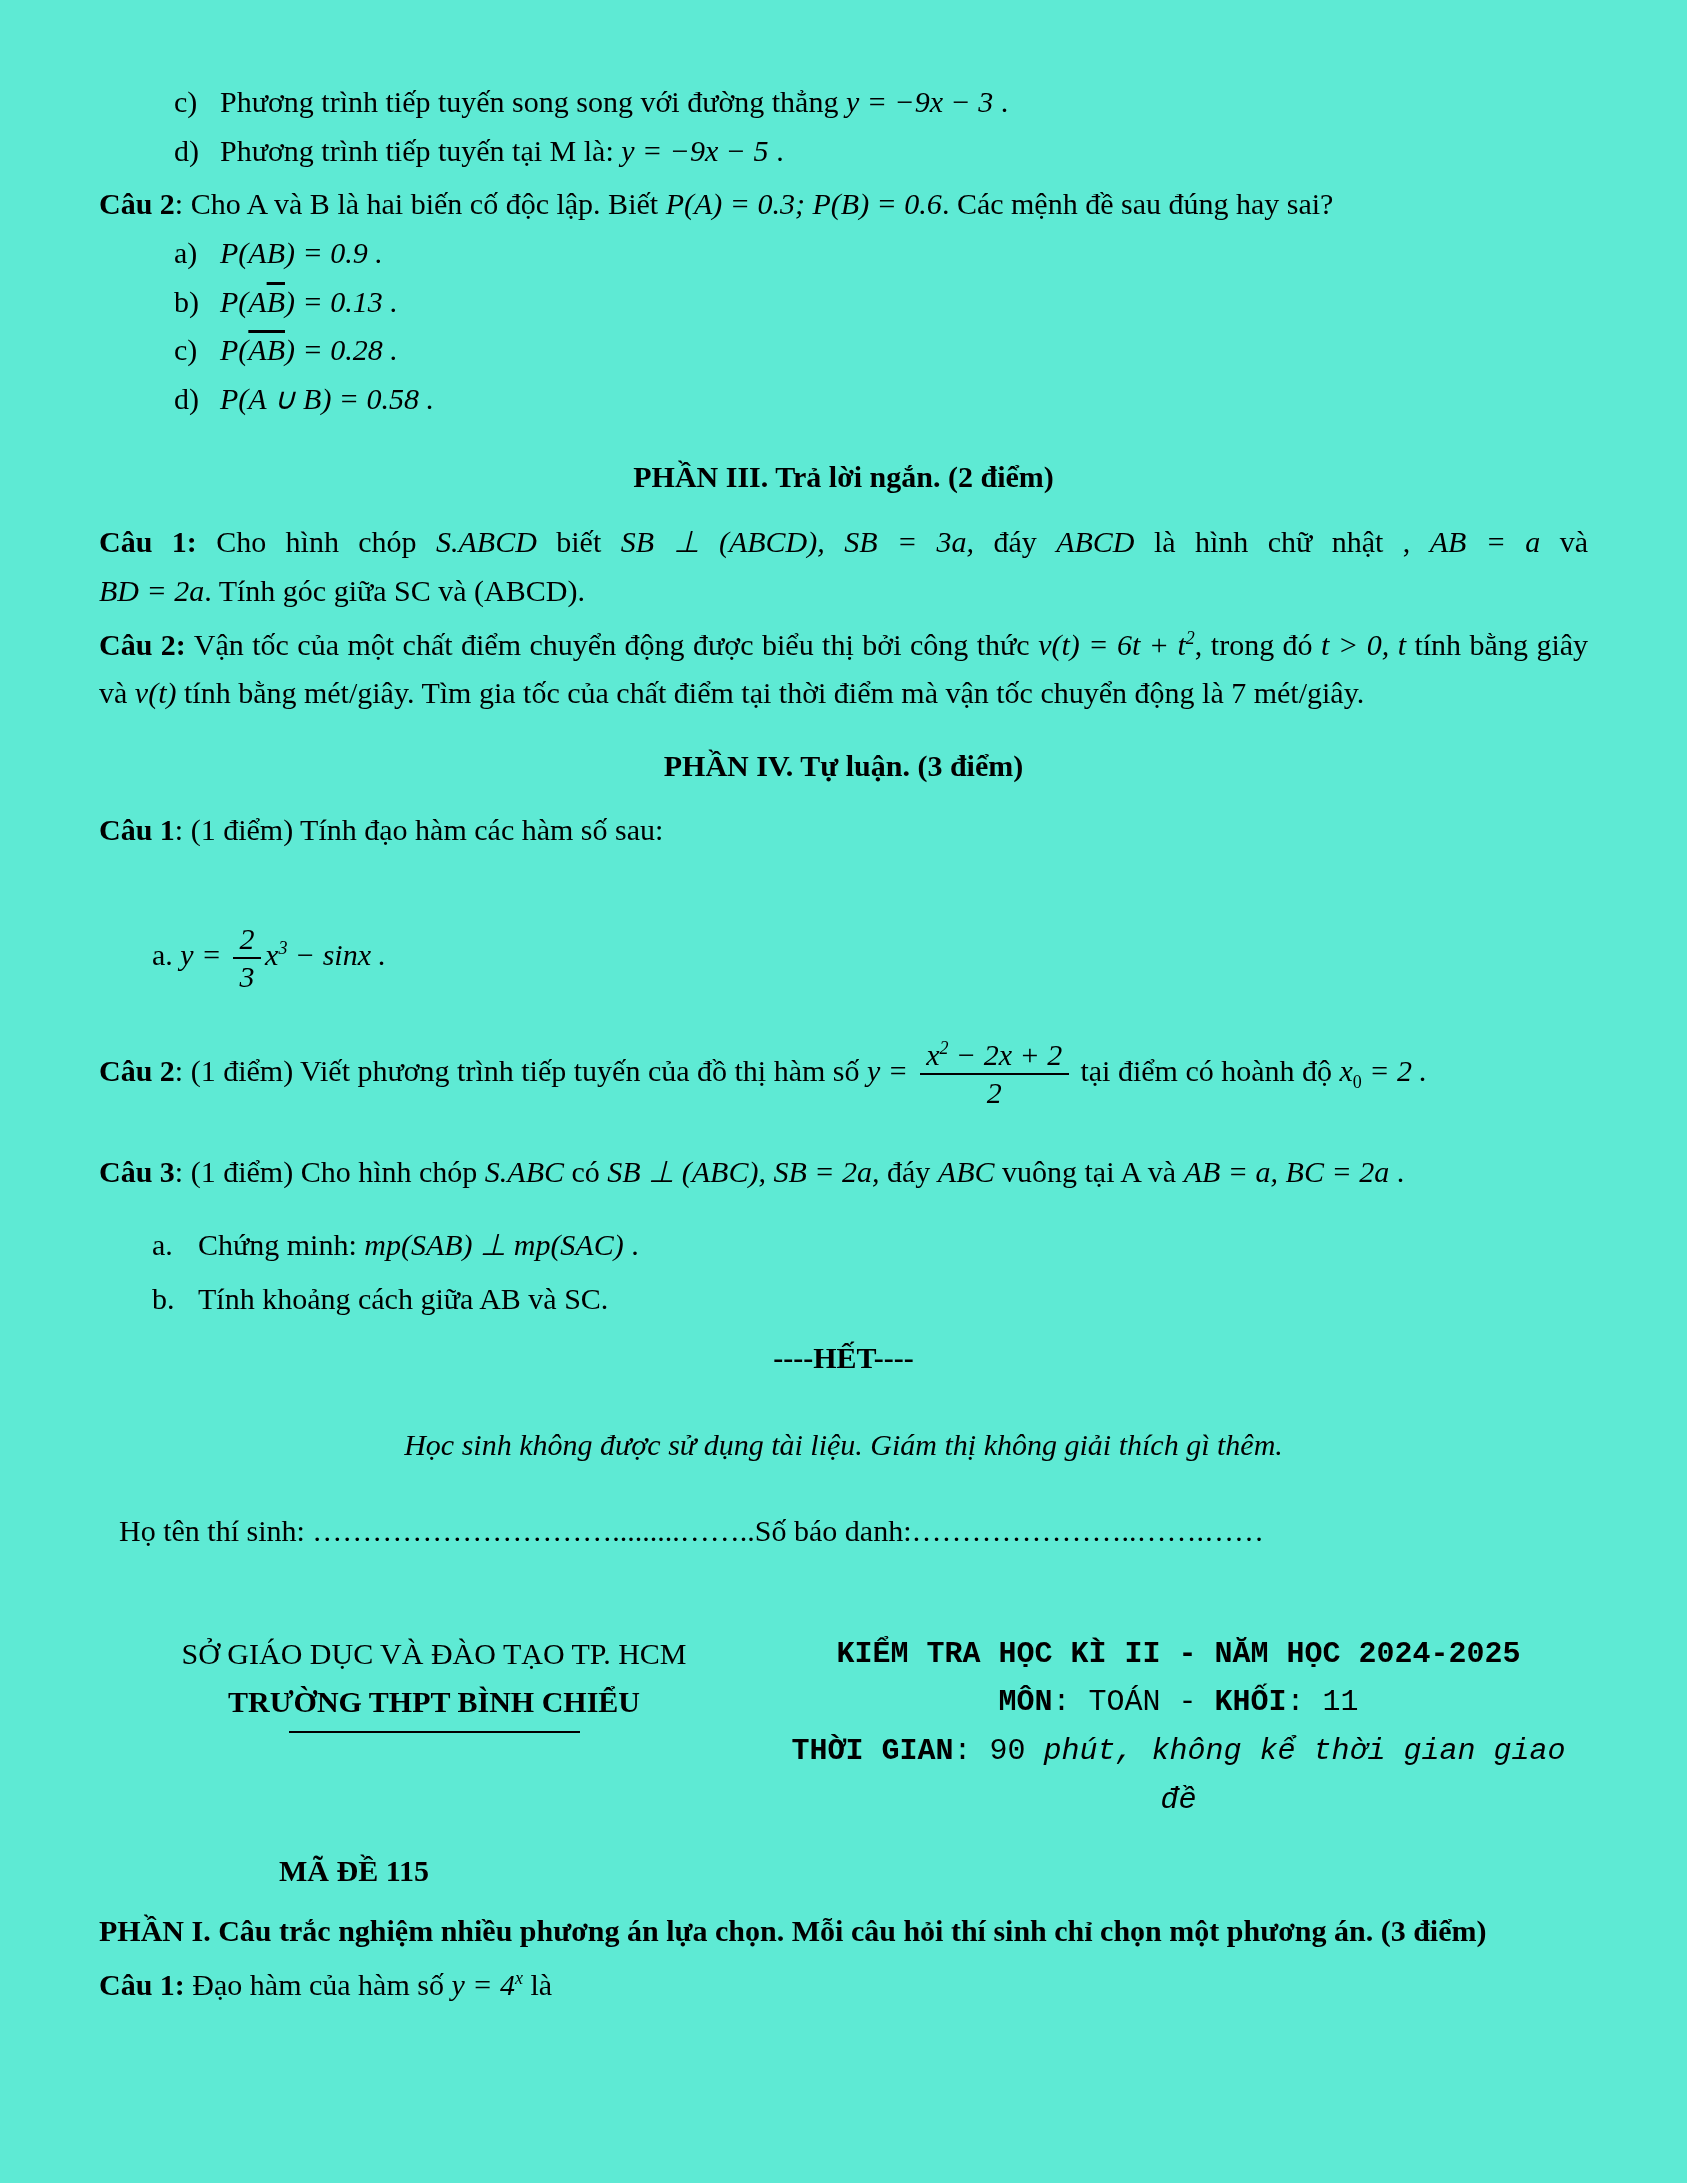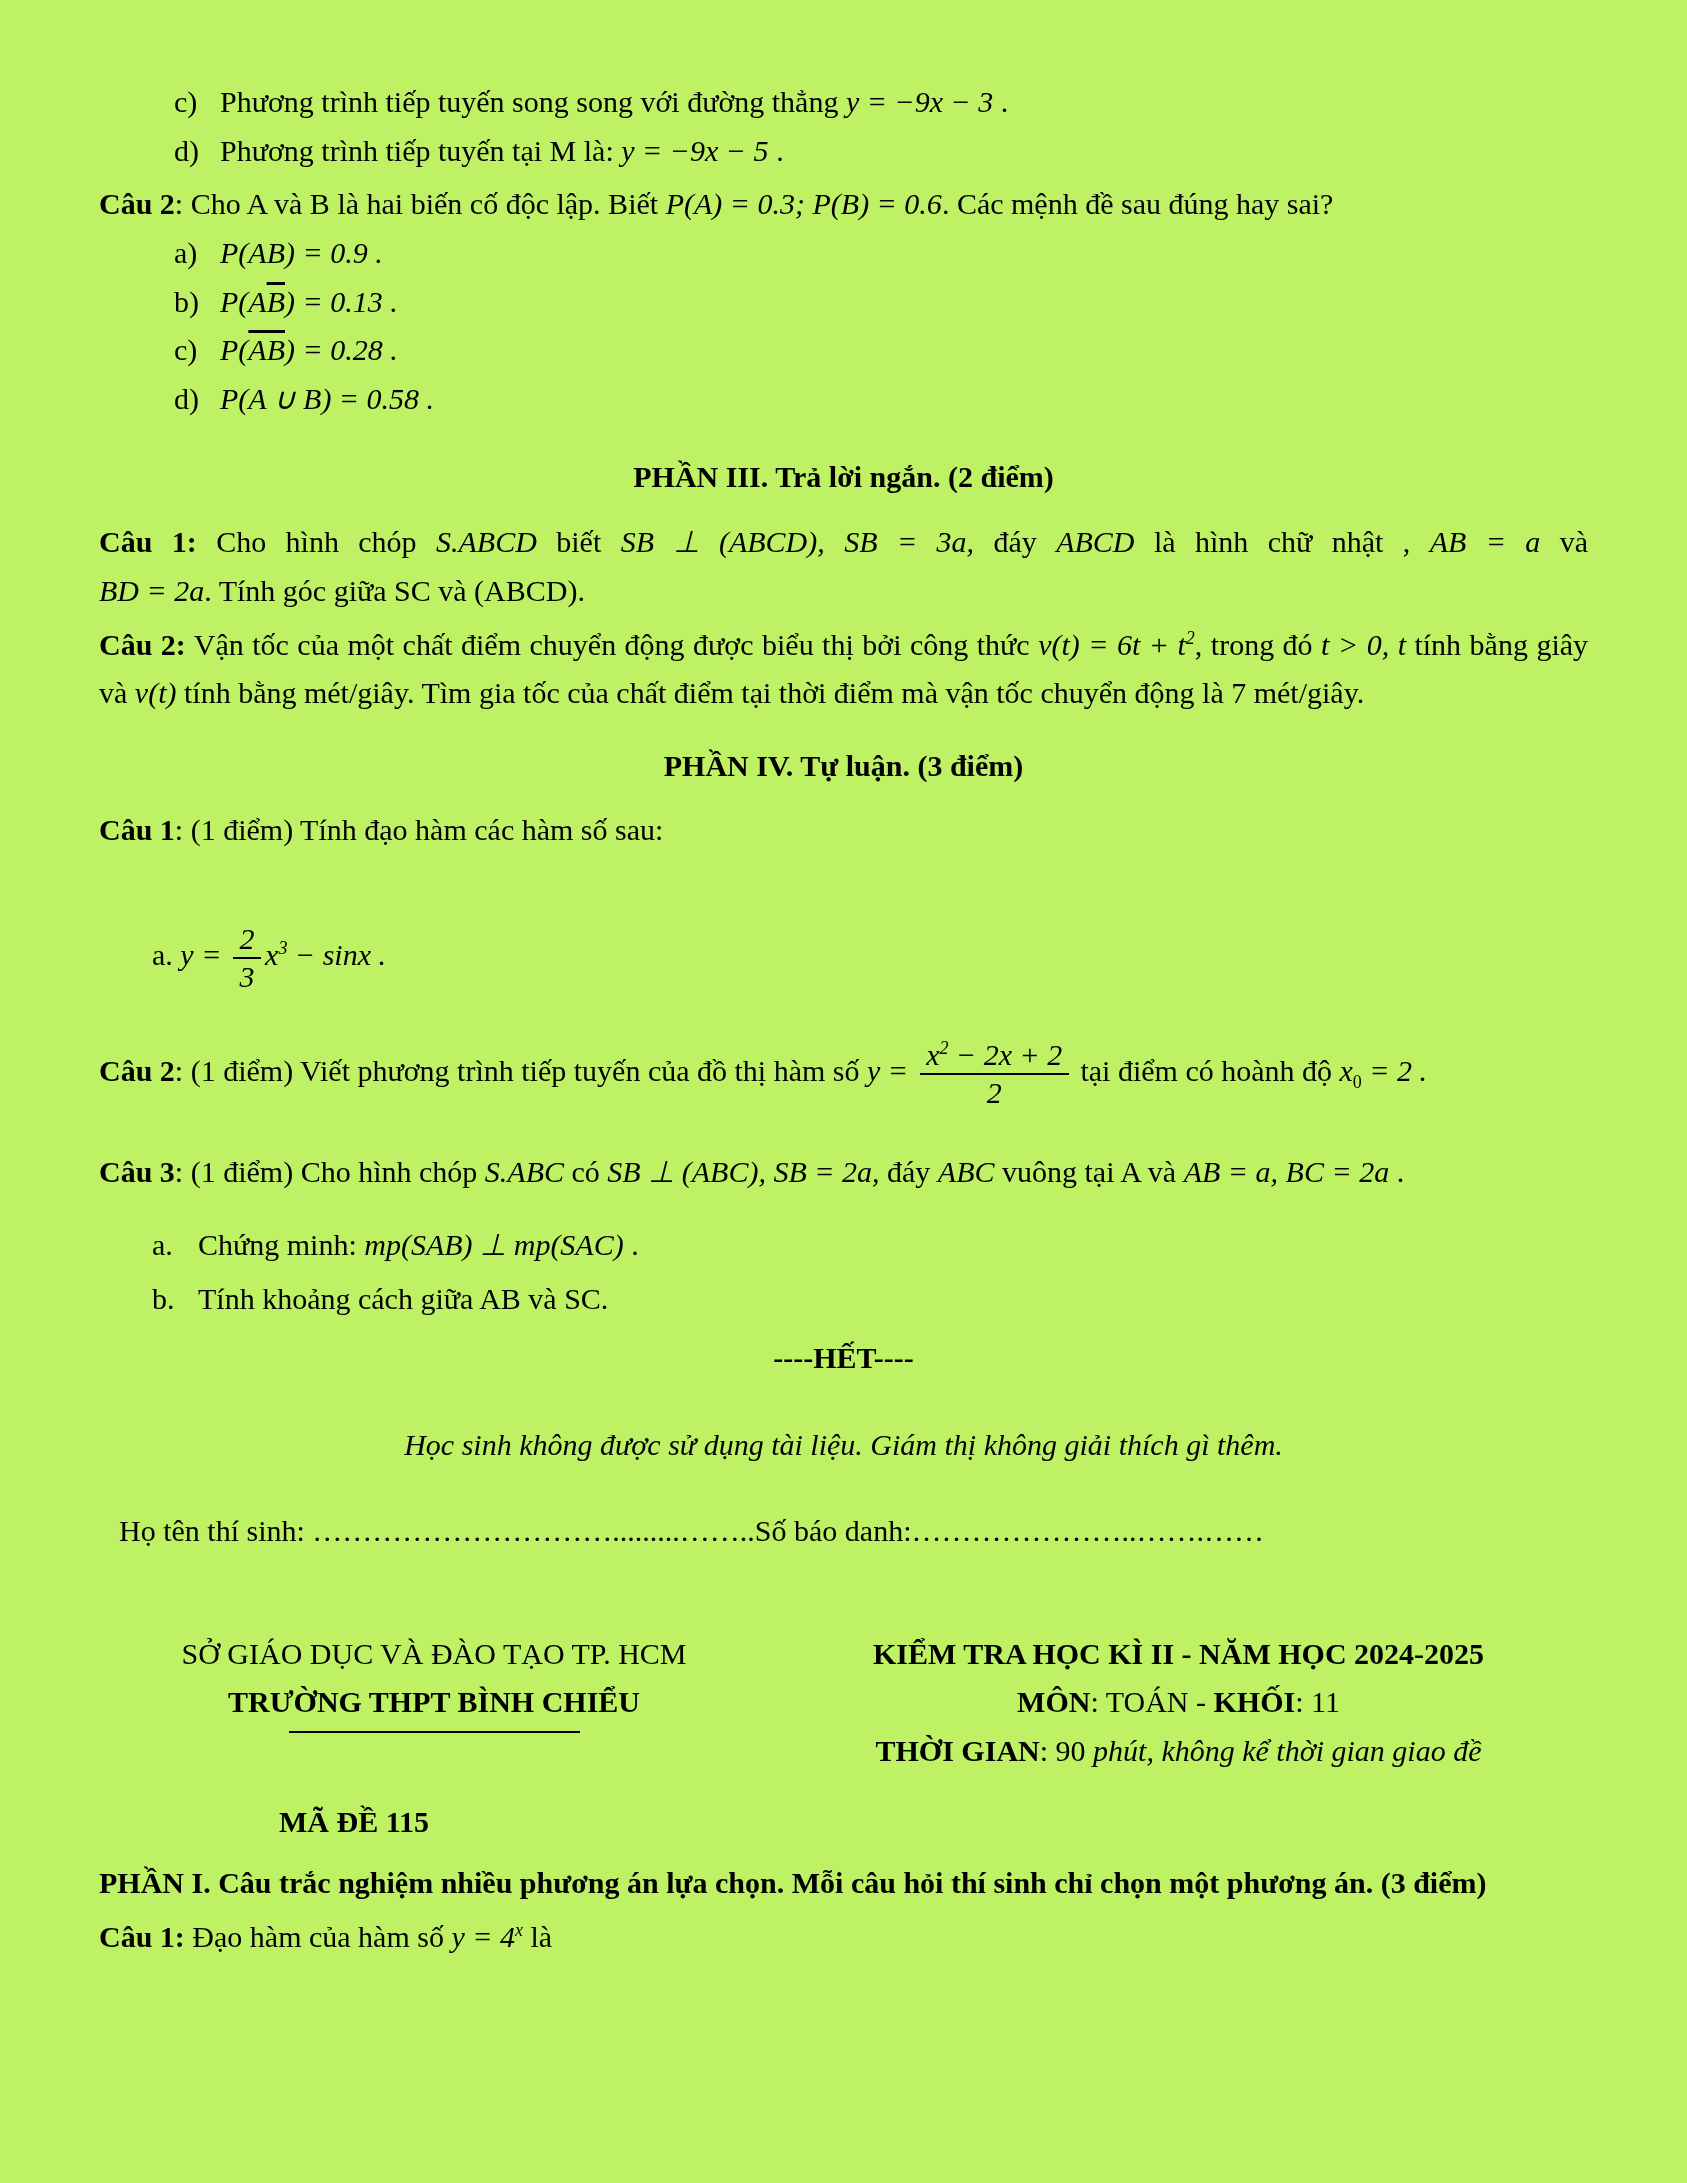--- a/index.html
+++ b/index.html
@@ -9,7 +9,7 @@
     width: 1687px;
     height: 2183px;
     margin: 0 auto;
-    background: #bef264;
+    background: #5eead4;
     color: #000000;
     font-family: "Liberation Serif", serif;
     font-size: 30px;

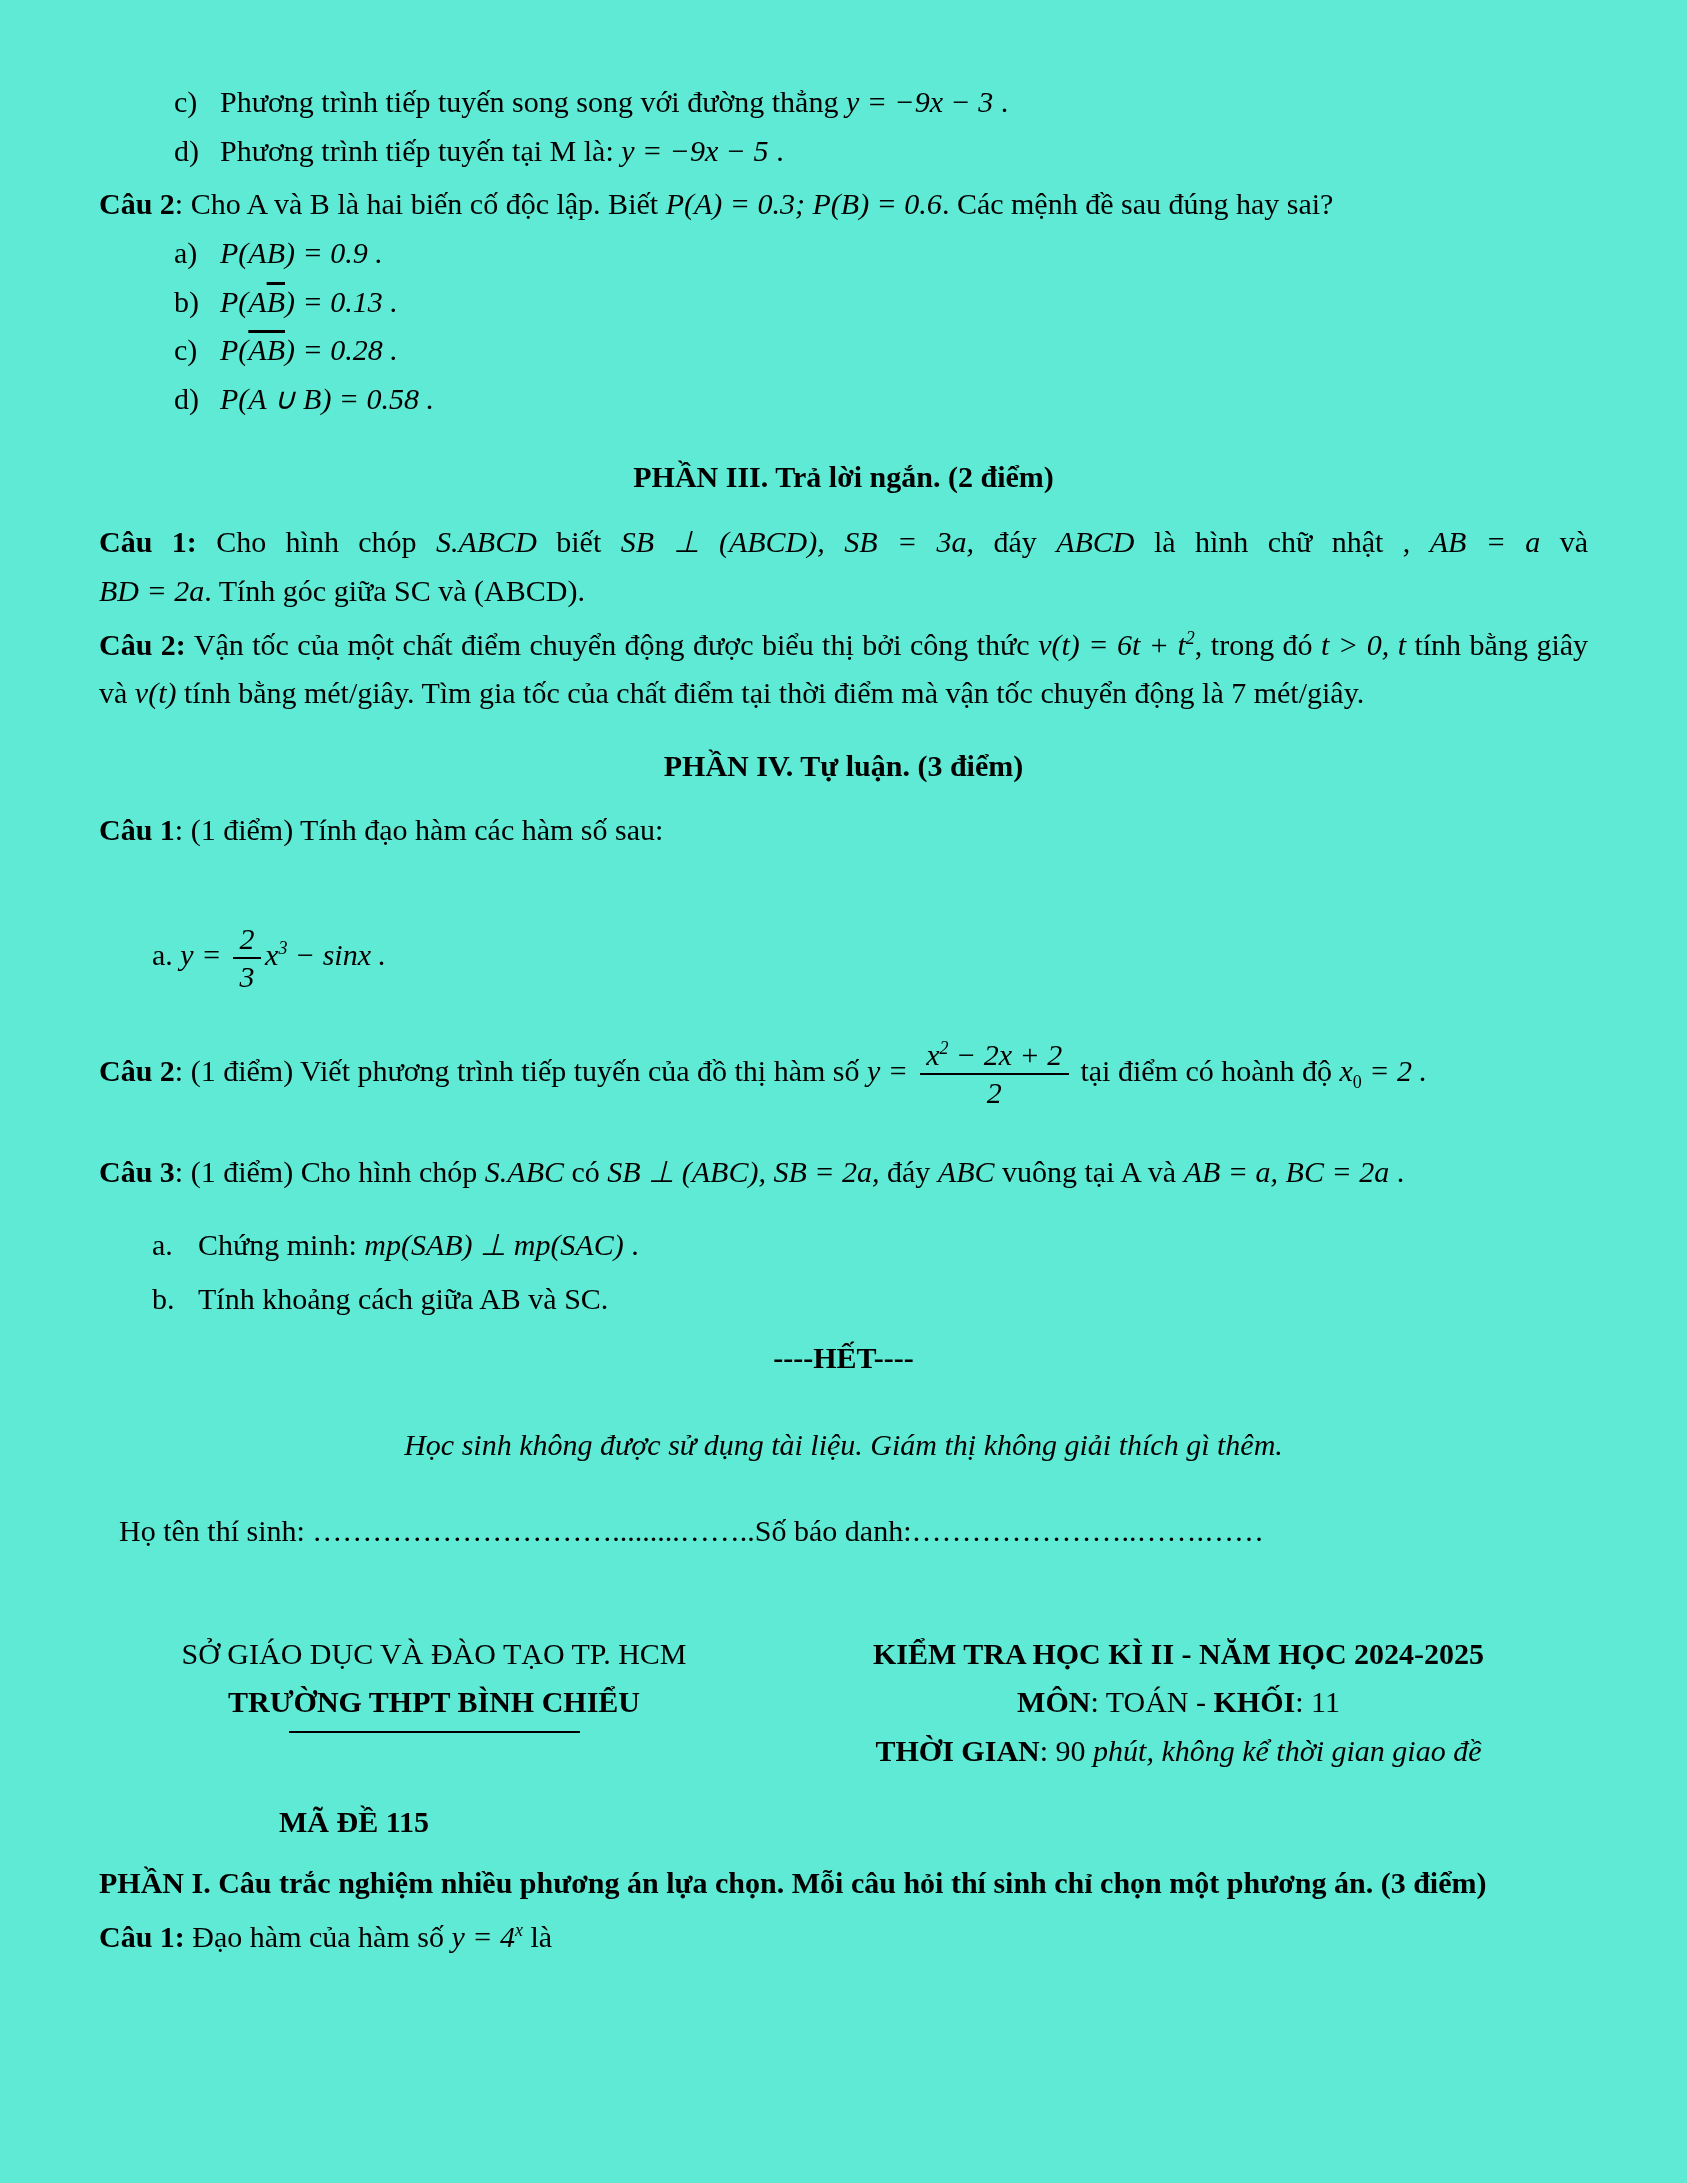--- a/index.html
+++ b/index.html
@@ -49,7 +49,7 @@
   .hoten { margin-top: 38px; padding-left: 20px; }
   .header-block { display: flex; margin-top: 74px; }
   .header-left { width: 45%; text-align: center; }
-  .header-right { width: 55%; text-align: center; }
+  .header-right { width: 55%; text-align: center; font-family: Liberation Mono, monospace; }
   .school-rule { width: 291px; border-top: 2px solid #000; margin: 4px auto 0 auto; height: 0; }
   .exam-code { font-weight: bold; margin-top: 22.5px; padding-left: 180px; }
   .phan1-heading { font-weight: bold; margin-top: 12px; }

